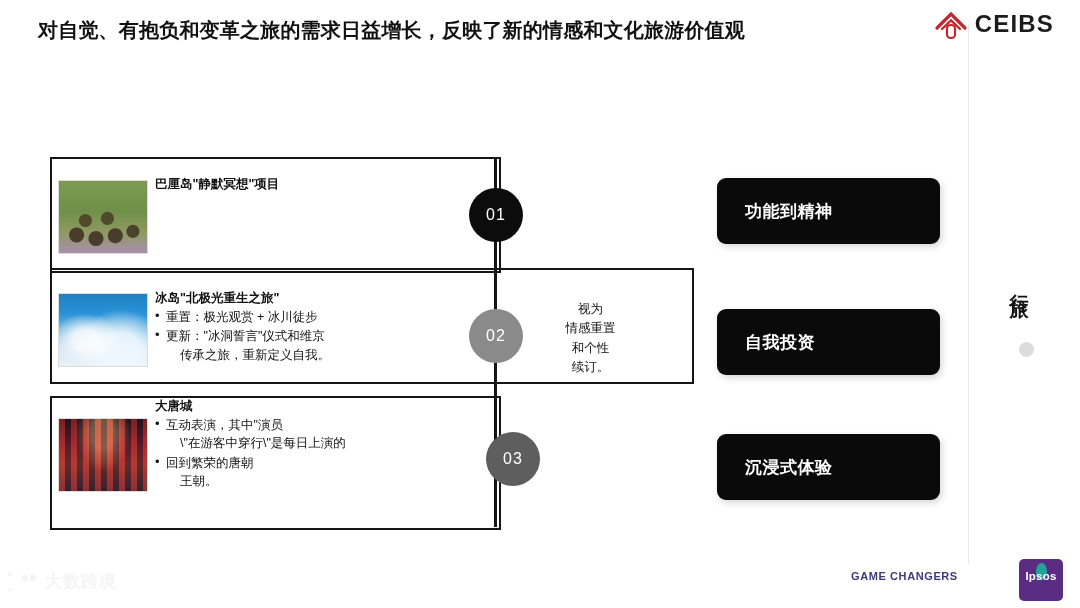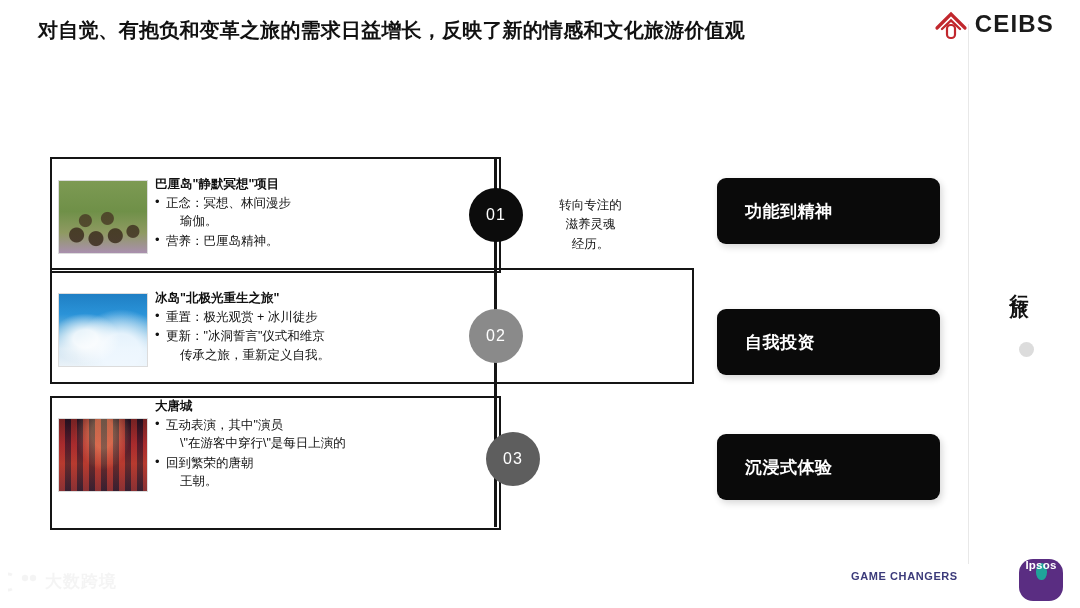--- a/index.html
+++ b/index.html
@@ -143,15 +143,6 @@
 
     <div class="rowtext x1">
       <h3>巴厘岛"静默冥想"项目</h3>
-      <ul>
-        <li>
-          <span>正念：冥想、林间漫步</span>
-          <span class="cont">瑜伽。</span>
-        </li>
-        <li>
-          <span>营养：巴厘岛精神。</span>
-        </li>
-      </ul>
     </div>
 
     <div class="rowtext x2">

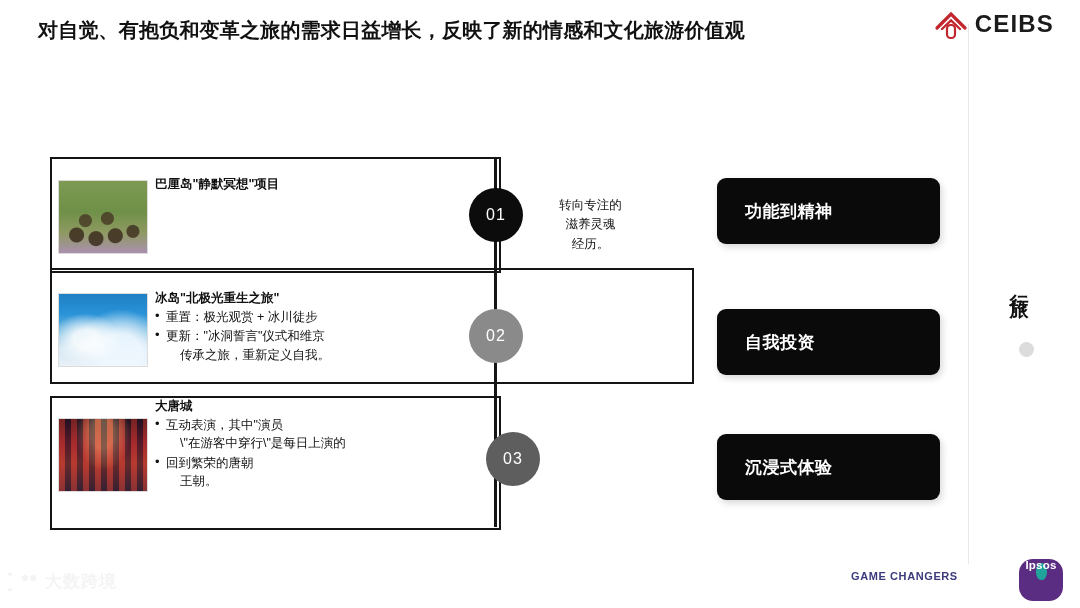--- a/index.html
+++ b/index.html
@@ -176,11 +176,6 @@
     <div class="circle c2" style="background: rgb(138, 138, 138);">02</div>
     <div class="circle c3" style="background: rgb(94, 94, 94);">03</div>
 
-    <div class="midtext m1">
-      <div>转向专注的</div>
-      <div>滋养灵魂</div>
-      <div>经历。</div>
-    </div>
 
     <div class="pill p1">
       <span>功能到精神</span>

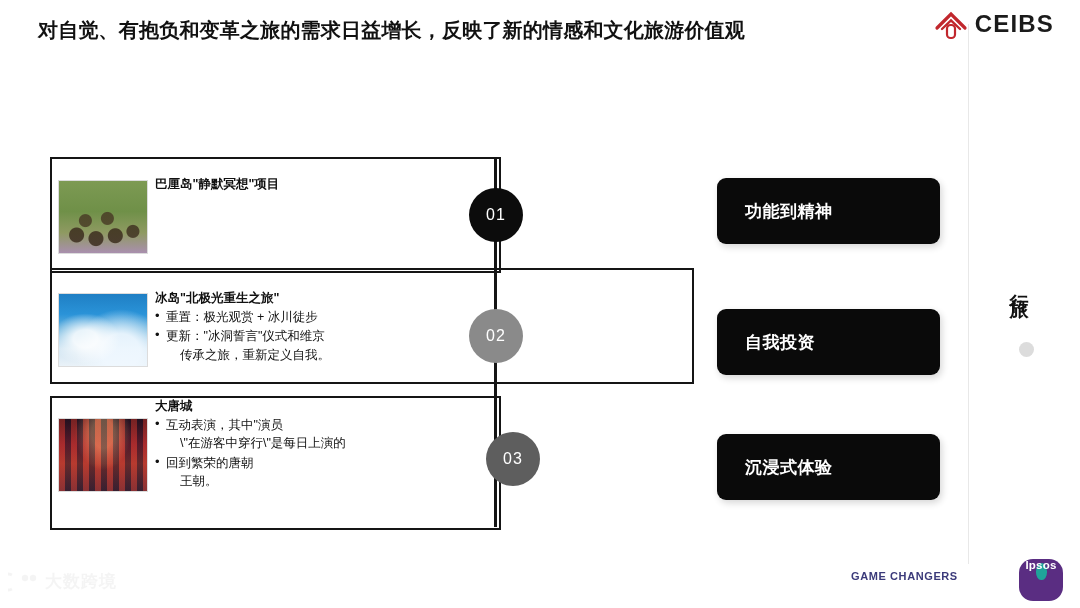--- a/index.html
+++ b/index.html
@@ -176,6 +176,12 @@
     <div class="circle c2" style="background: rgb(138, 138, 138);">02</div>
     <div class="circle c3" style="background: rgb(94, 94, 94);">03</div>
 
+    <div class="midtext m2">
+      <div>视为</div>
+      <div>情感重置</div>
+      <div>和个性</div>
+      <div>续订。</div>
+    </div>
 
     <div class="pill p1">
       <span>功能到精神</span>

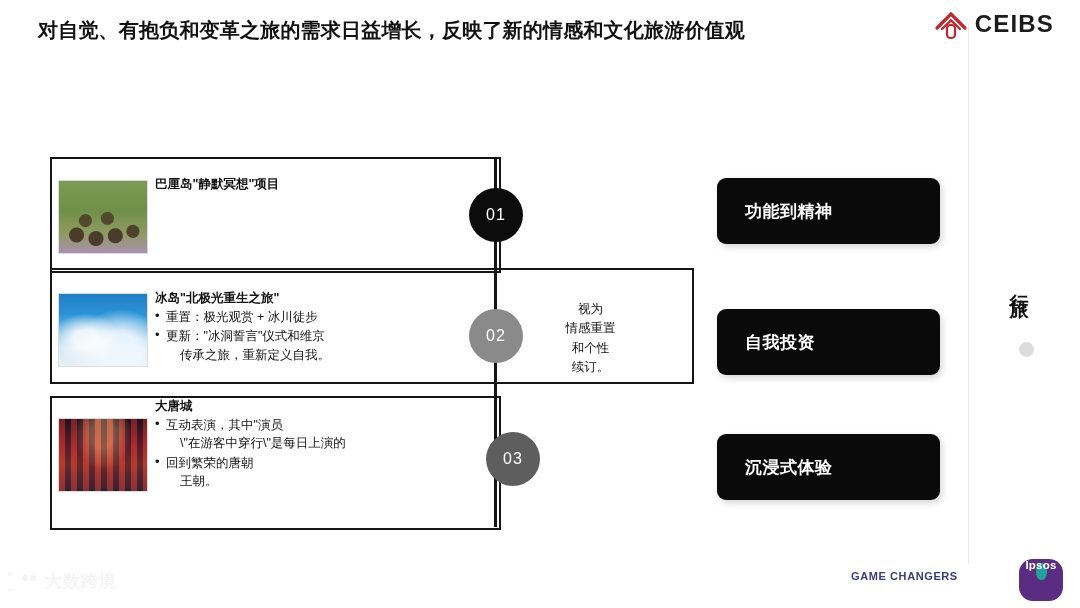--- a/index.html
+++ b/index.html
@@ -101,7 +101,7 @@
   .gamechangers{position:absolute;left:851px;top:570px;font-size:11px;font-weight:700;
     color:#3b3a7a;letter-spacing:.6px;}
   .ipsos{position:absolute;left:1019px;top:559px;width:44px;height:42px;background:#5a2d82;
-    border-radius:14px;display:flex;align-items:flex-start;justify-content:center;overflow:hidden;}
+    border-radius:5px;display:flex;align-items:center;justify-content:center;overflow:hidden;}
   .ipsos .ip-blob{position:absolute;top:4px;left:17px;width:11px;height:17px;border-radius:50% 50% 45% 45%;
     background:#1fa39a;}
   .ipsos .ip-word{position:relative;color:#fff;font-size:11.5px;font-weight:700;margin-bottom:8px;letter-spacing:.2px;}

